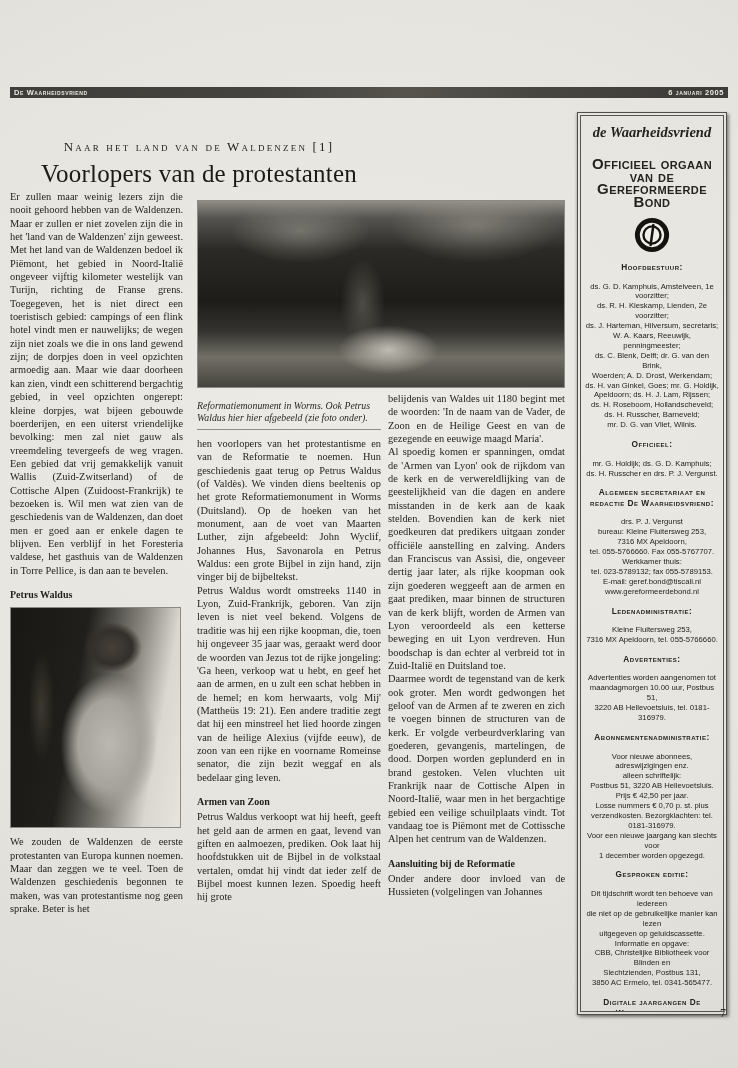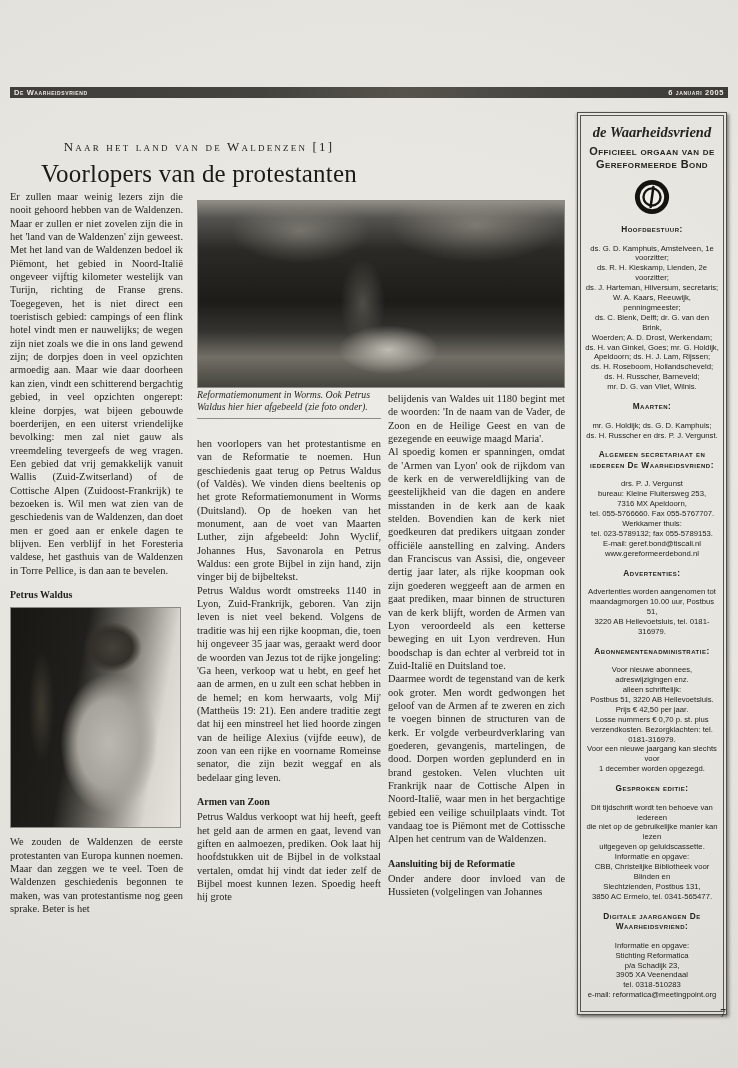--- a/index.html
+++ b/index.html
@@ -57,7 +57,7 @@
            font-family:"Liberation Sans",sans-serif;font-size:7.7px;line-height:9.9px;
            text-align:center;color:#24231f;overflow:hidden;}
   .sb-title{font-family:"Liberation Serif",serif;font-style:italic;font-weight:bold;font-size:14.5px;line-height:16px;}
-  .sb-subtitle{font-variant:small-caps;font-weight:bold;font-size:11px;line-height:12.5px;letter-spacing:.4px;margin-top:5px;}
+  .sb-subtitle{font-variant:small-caps;font-weight:bold;font-size:15px;line-height:12.5px;letter-spacing:.4px;margin-top:18px;}
   .sb-logo{margin:9px auto 2px auto;width:36px;height:36px;display:block;}
   .sec{margin-top:9px;}
   .sec-h{font-variant:small-caps;font-weight:bold;font-size:8.3px;line-height:10.5px;letter-spacing:.5px;}

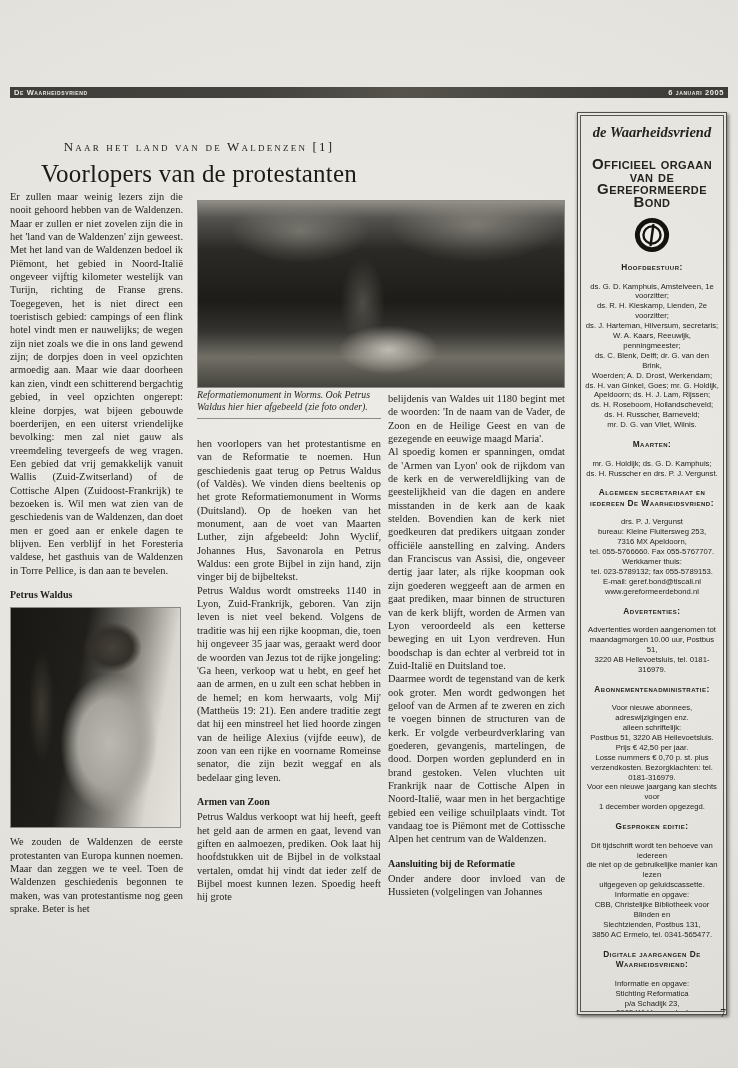--- a/index.html
+++ b/index.html
@@ -46,7 +46,7 @@
       linear-gradient(100deg,#181713 0%,#201f1b 38%,#8d8b83 66%,#d9d7cf 82%,#e6e4dc 100%);}
 
   
-  .capblock{position:absolute;left:197px;top:389px;width:184px;}
+  .capblock{position:absolute;left:197px;top:400px;width:184px;}
   .caption{font-style:italic;font-size:9.8px;line-height:12.4px;color:#2a2925;}
   .caprule{border:0;border-top:1px solid #8d8c86;margin:4px 0 0 0;}
 

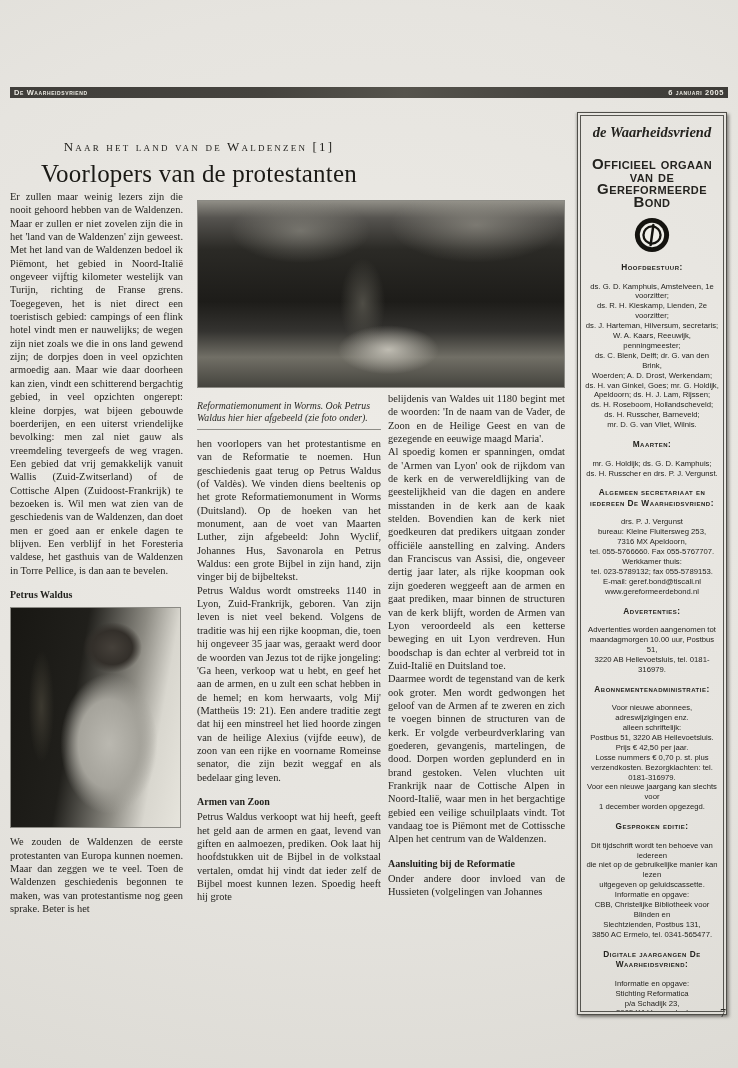--- a/index.html
+++ b/index.html
@@ -137,7 +137,7 @@
 mr. D. G. van Vliet, Wilnis.</div>
       </div>
       <div class="sec" data-interactable="false">
-        <div class="sec-h" data-interactable="false">Maarten:</div>
+        <div class="sec-h" data-interactable="false">Officieel:</div>
         <div class="sec-b" data-interactable="false">mr. G. Holdijk; ds. G. D. Kamphuis;
 ds. H. Russcher en drs. P. J. Vergunst.</div>
       </div>

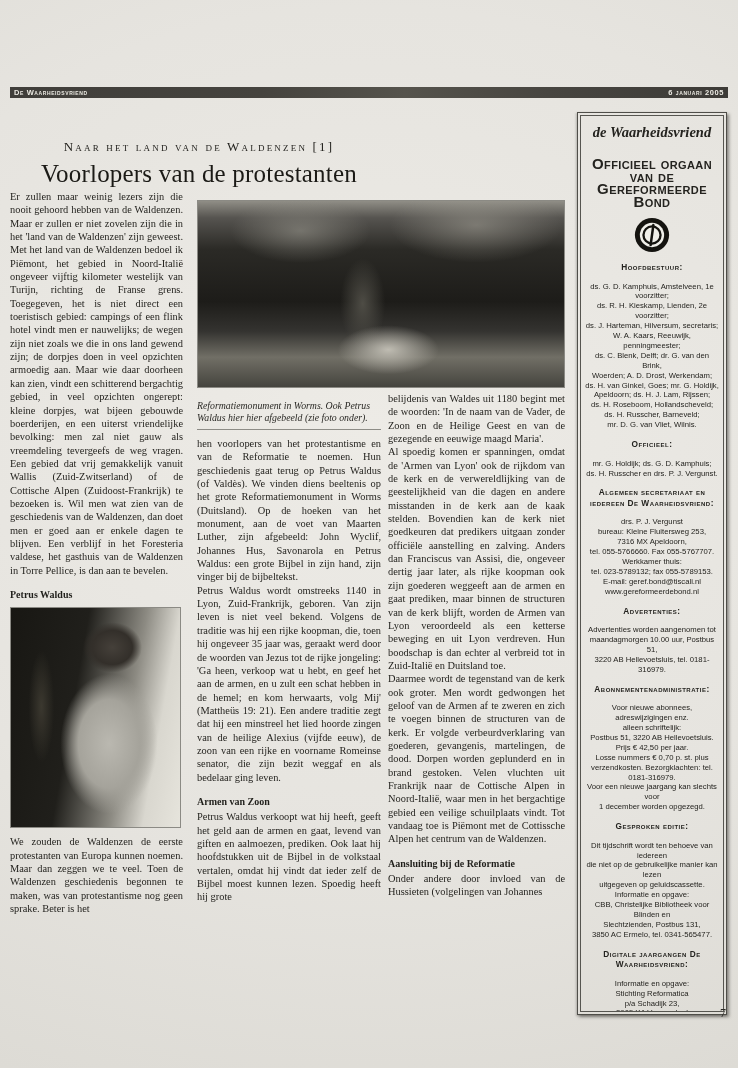--- a/index.html
+++ b/index.html
@@ -142,7 +142,7 @@
 ds. H. Russcher en drs. P. J. Vergunst.</div>
       </div>
       <div class="sec" data-interactable="false">
-        <div class="sec-h" data-interactable="false">Algemeen secretariaat en iedereen De Waarheidsvriend:</div>
+        <div class="sec-h" data-interactable="false">Algemeen secretariaat en redactie De Waarheidsvriend:</div>
         <div class="sec-b" data-interactable="false">drs. P. J. Vergunst
 bureau: Kleine Fluitersweg 253,
 7316 MX Apeldoorn,

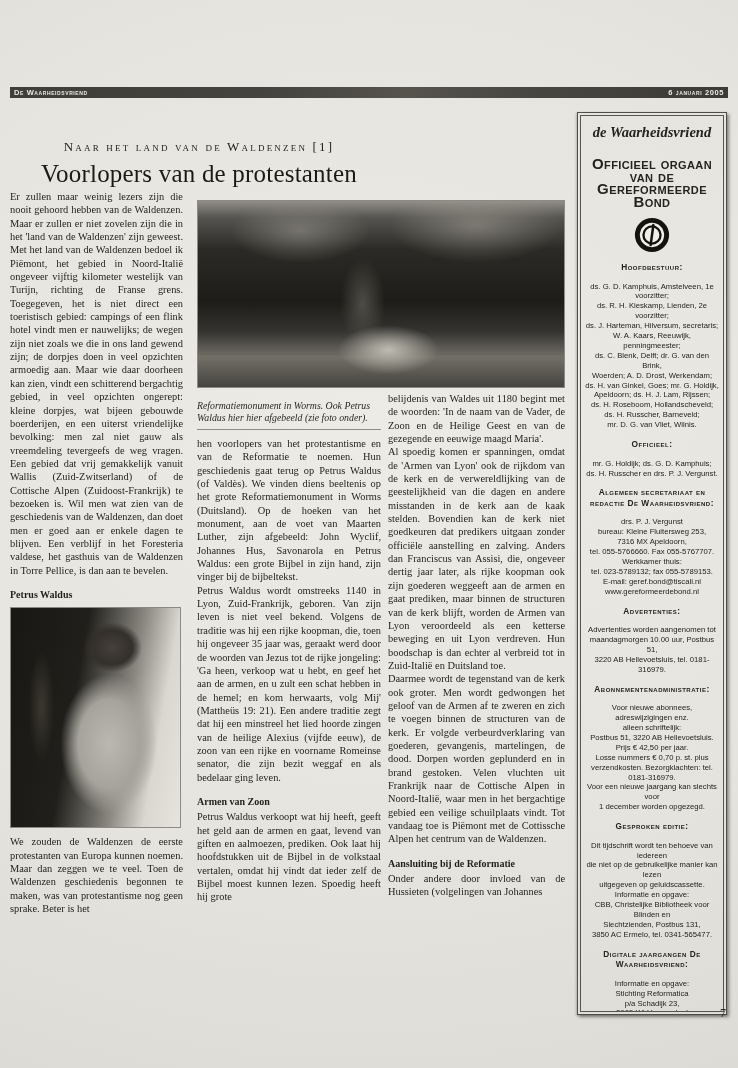--- a/index.html
+++ b/index.html
@@ -153,6 +153,11 @@
 www.gereformeerdebond.nl</div>
       </div>
       <div class="sec" data-interactable="false">
+        <div class="sec-h" data-interactable="false">Ledenadministratie:</div>
+        <div class="sec-b" data-interactable="false">Kleine Fluitersweg 253,
+7316 MX Apeldoorn, tel. 055-5766660.</div>
+      </div>
+      <div class="sec" data-interactable="false">
         <div class="sec-h" data-interactable="false">Advertenties:</div>
         <div class="sec-b" data-interactable="false">Advertenties worden aangenomen tot
 maandagmorgen 10.00 uur, Postbus 51,

